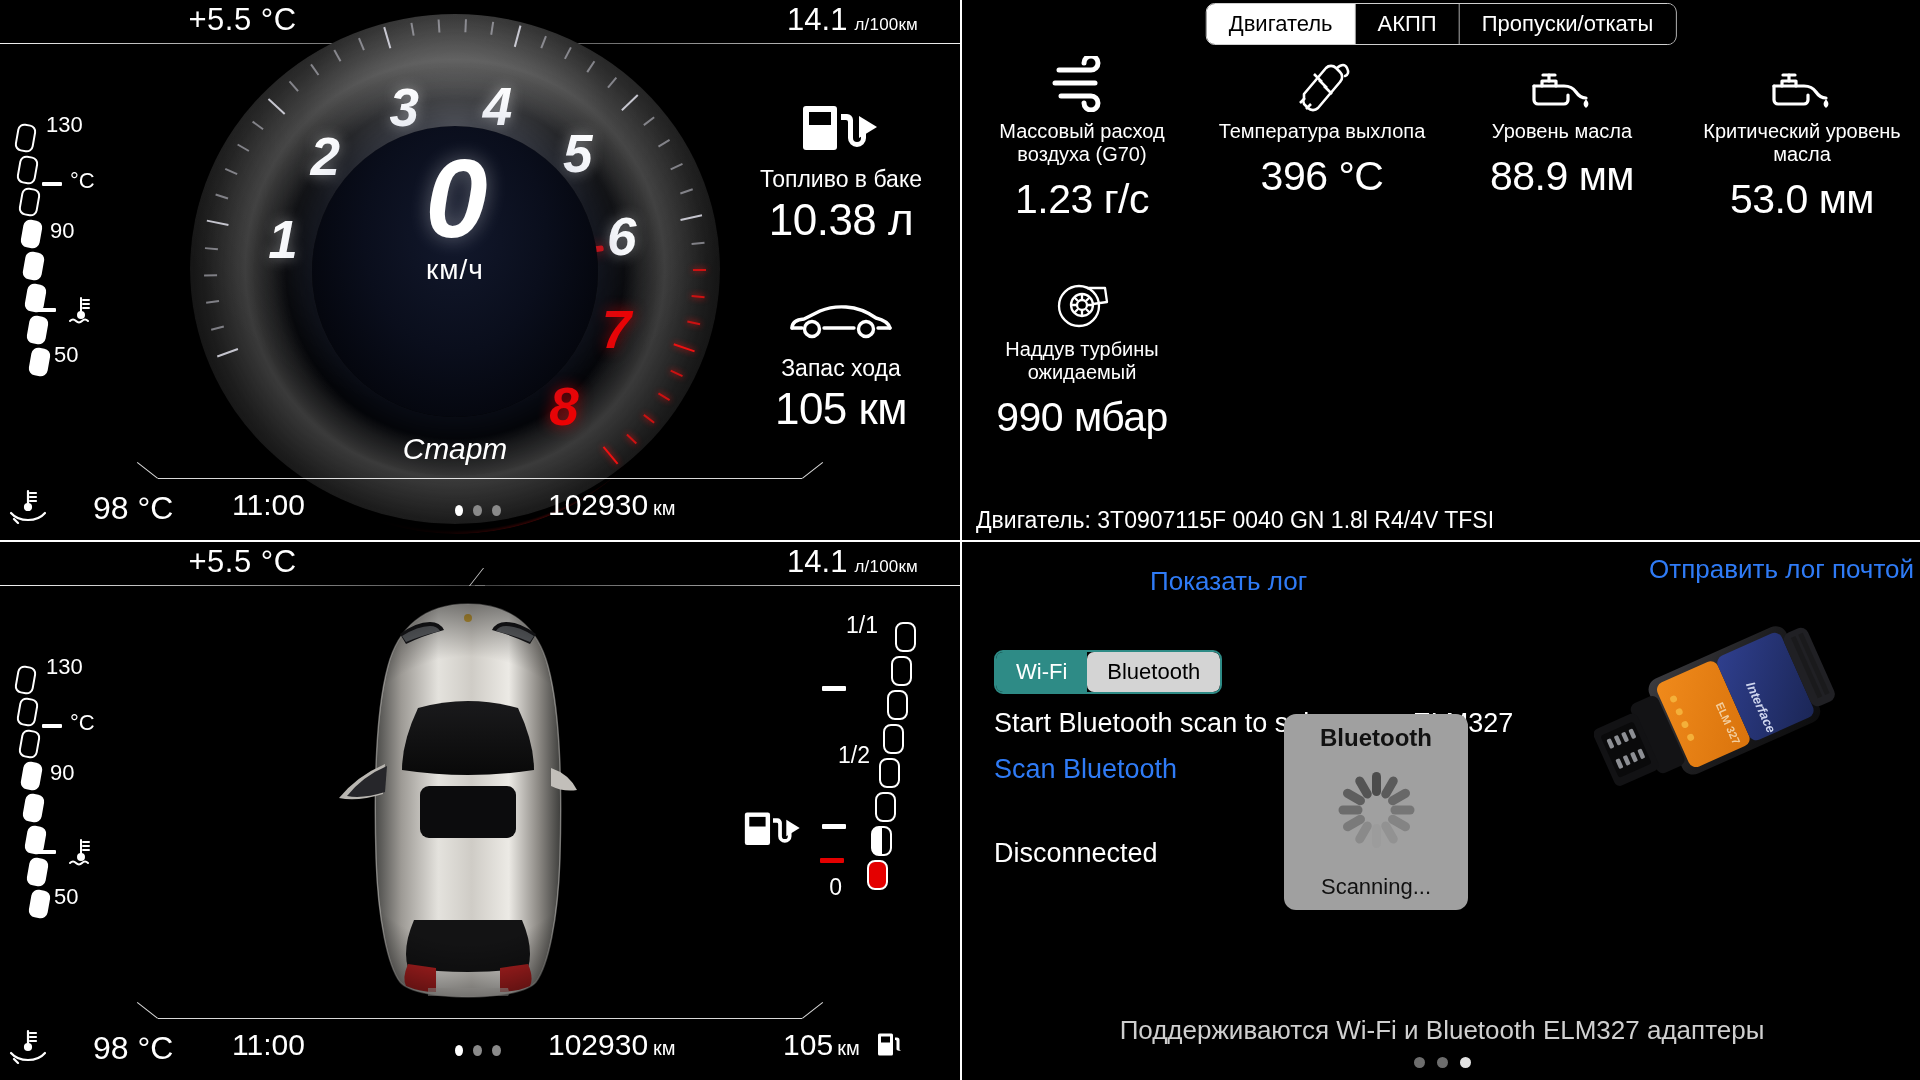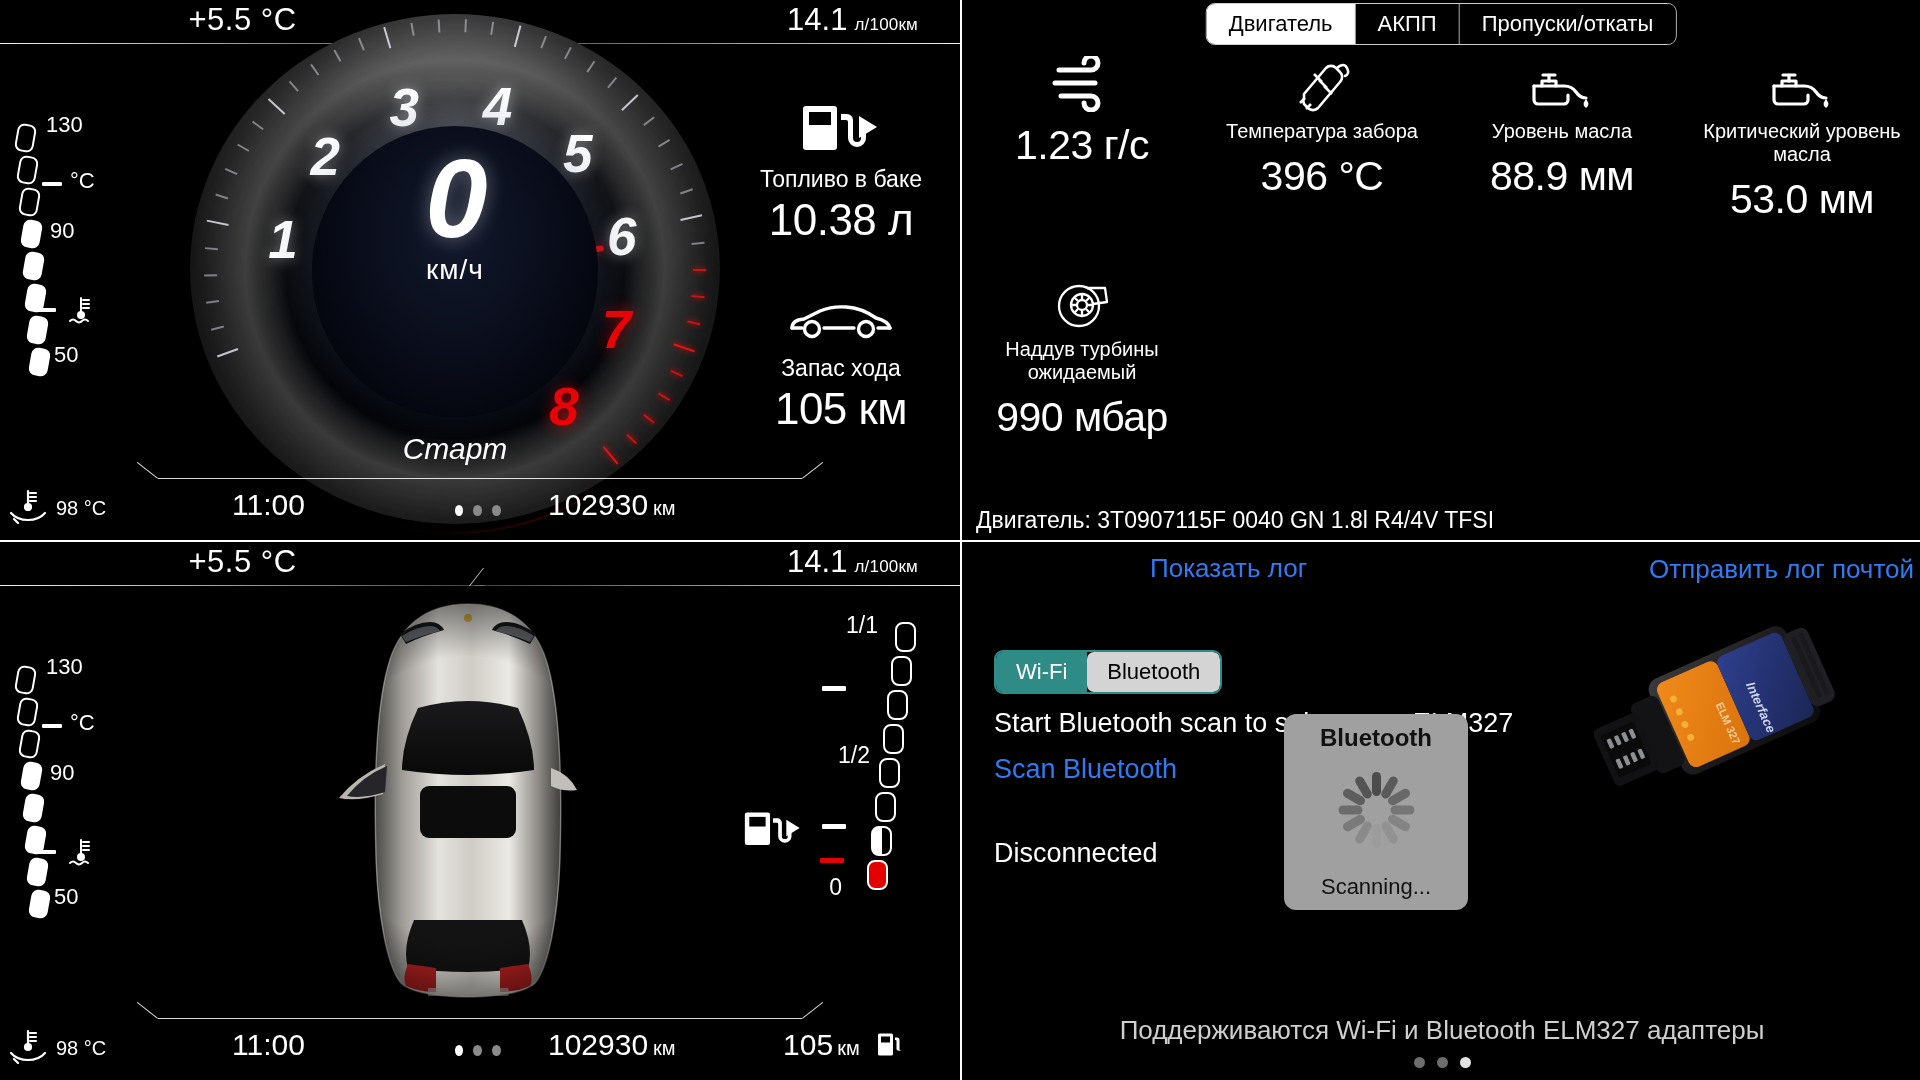--- a/index.html
+++ b/index.html
@@ -425,6 +425,7 @@
               </g>
             </svg>
           </div>
+          <div class="lbl">Массовый расход воздуха (G70)</div>
           <div class="val">1.23 г/с</div>
         </div>
         <div class="cell">

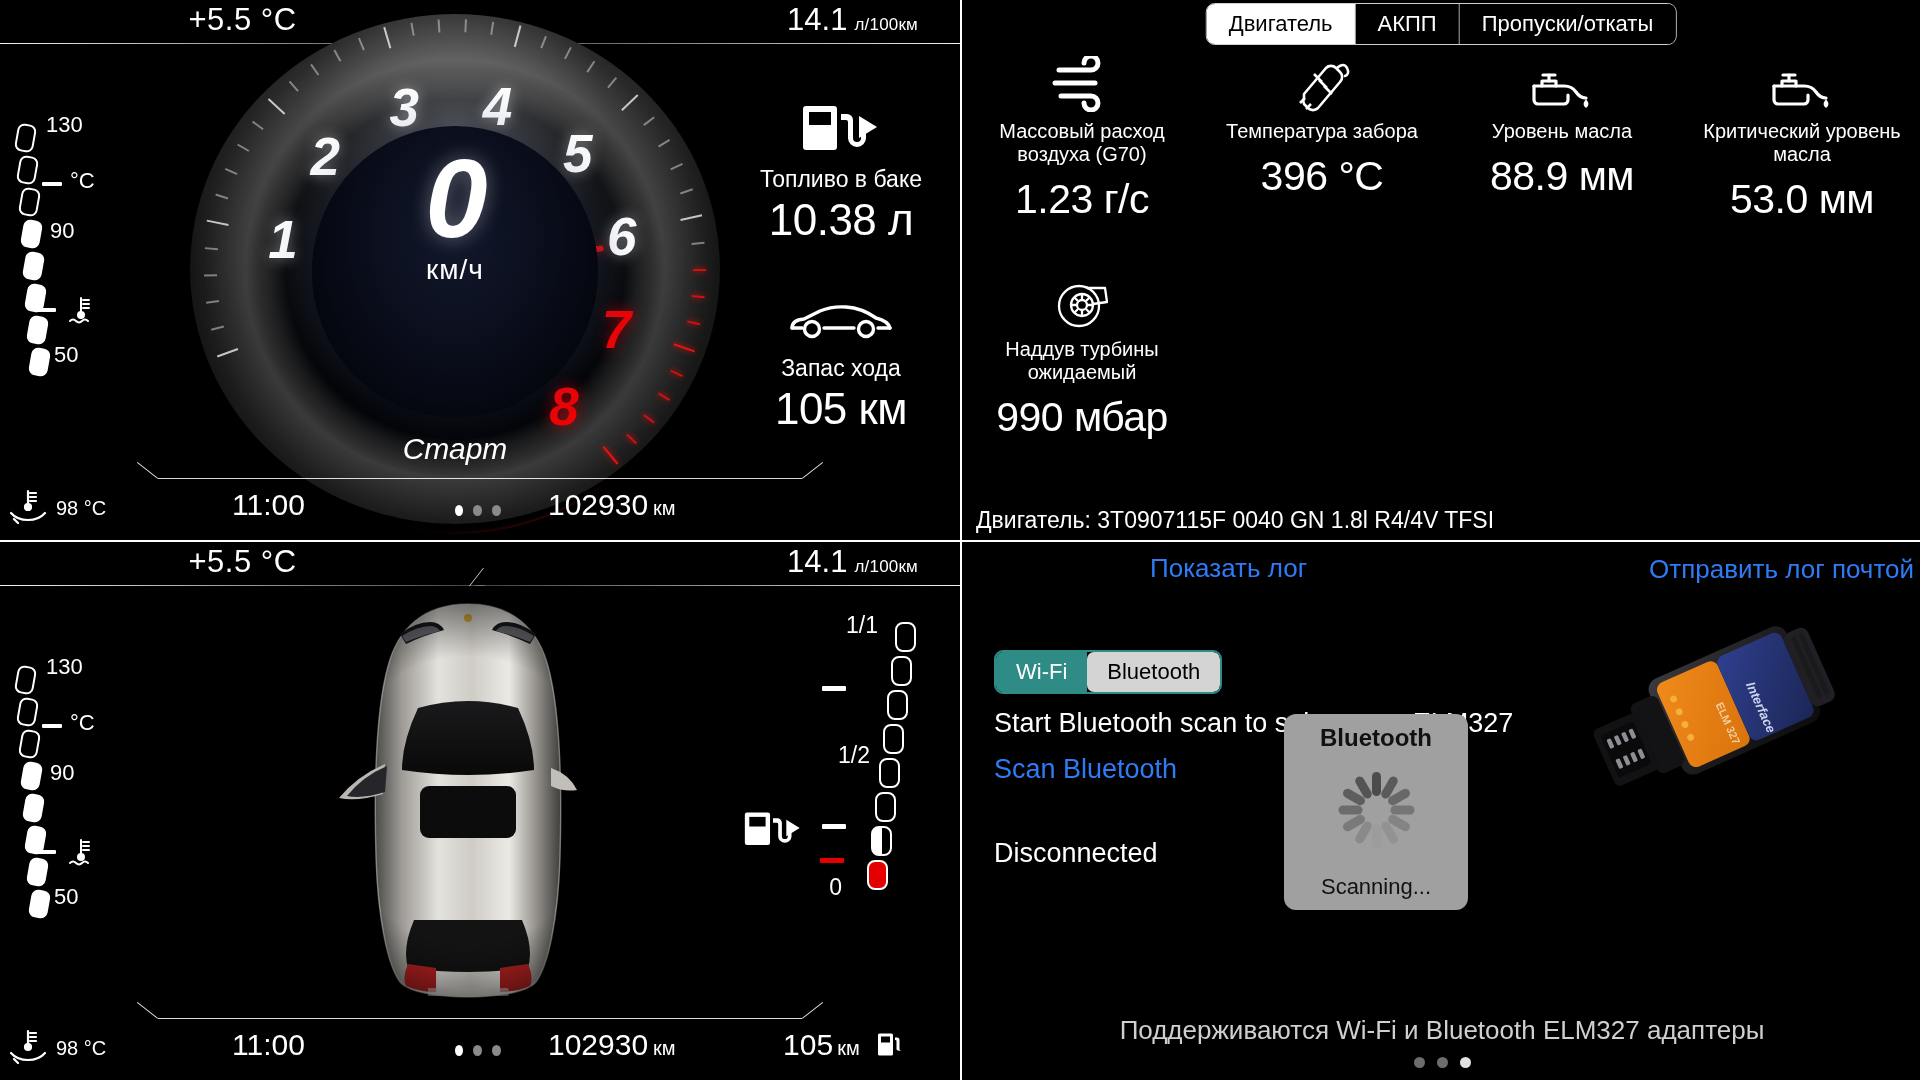--- a/index.html
+++ b/index.html
@@ -439,7 +439,7 @@
               </g>
             </svg>
           </div>
-          <div class="lbl">Температура забора</div>
+          <div class="lbl">Температура выхлопа</div>
           <div class="val">396 °C</div>
         </div>
         <div class="cell">

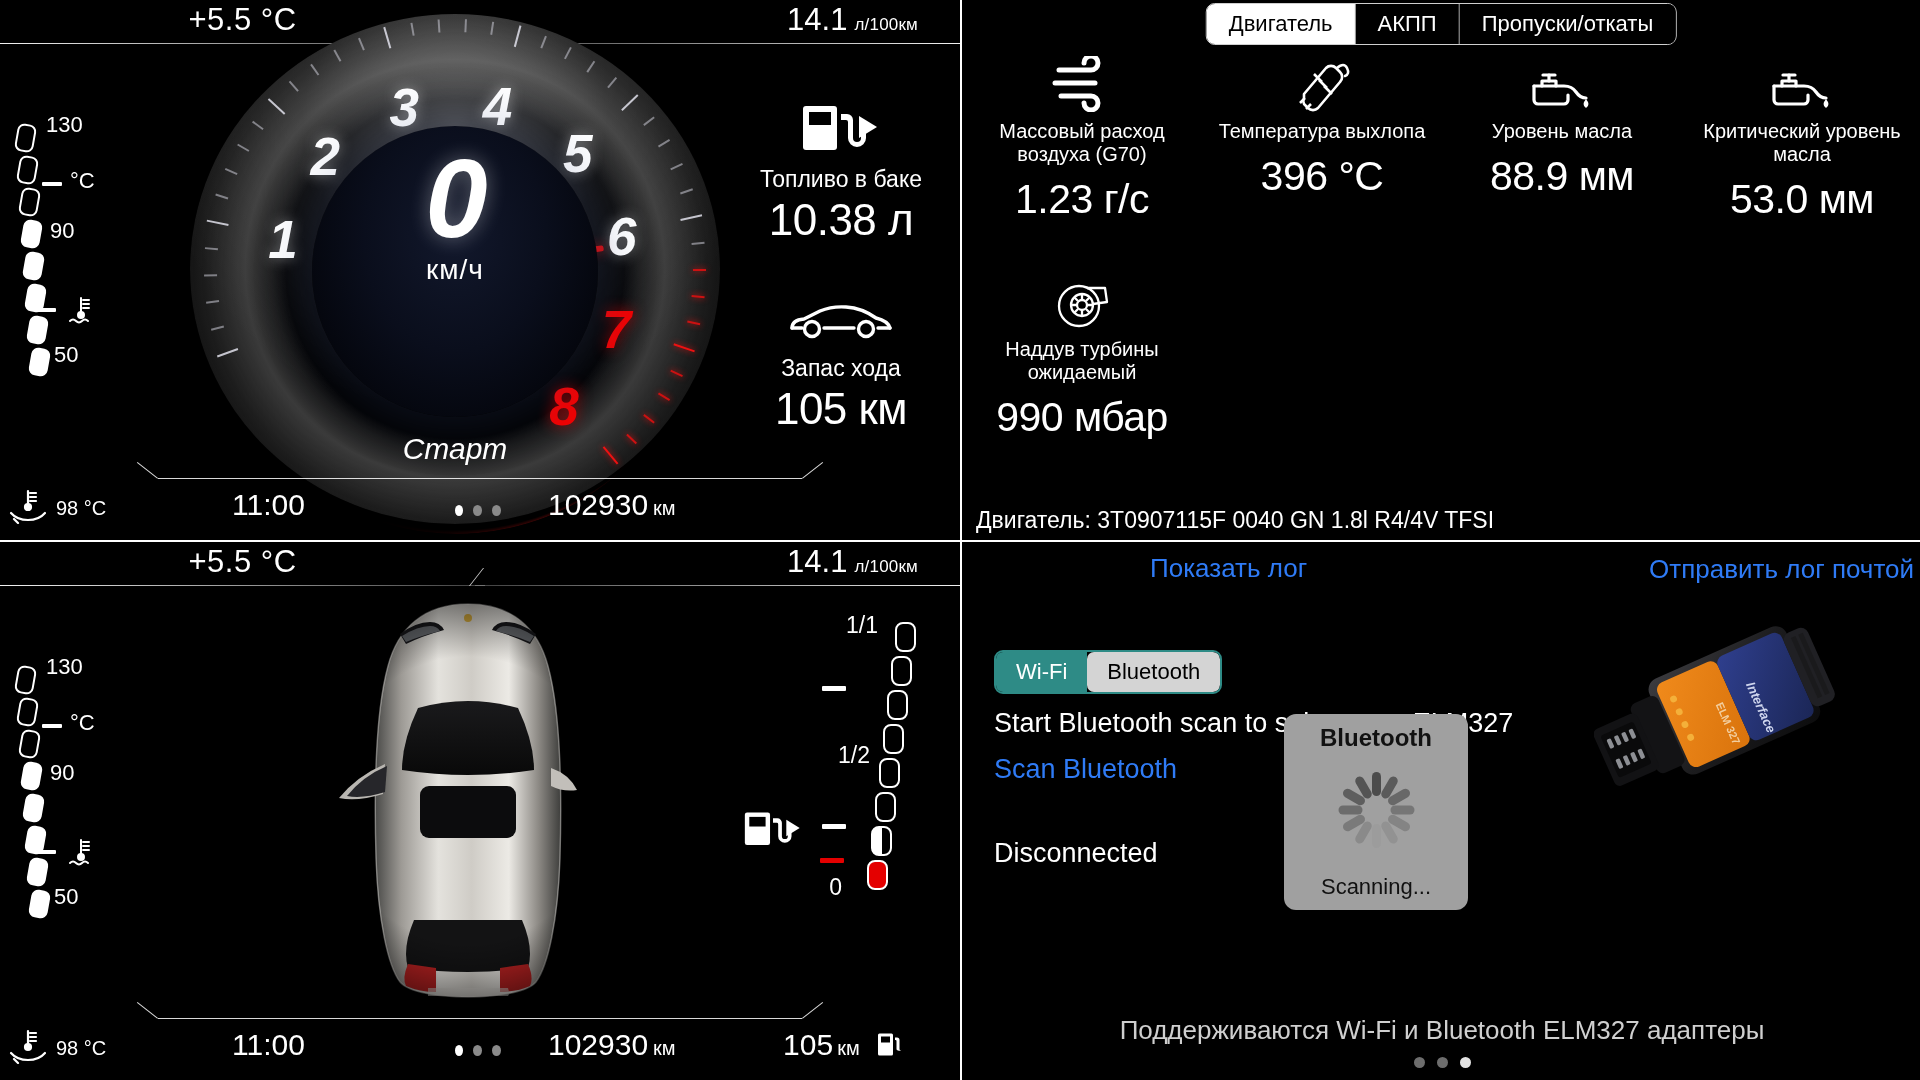--- a/index.html
+++ b/index.html
@@ -39,7 +39,7 @@
   .bot-frame::before{ left:-26px; transform-origin:right top; transform:rotate(38deg); }
   .bot-frame::after { right:-26px; transform-origin:left top;  transform:rotate(-38deg); }
   .oil { position:absolute; left:8px; top:28px; display:flex; align-items:center; gap:8px; }
-  .oil-t { font-size:20px; }
+  .oil-t { font-size:32px;margin-left:37px; }
   .clock { position:absolute; left:232px; top:28px; font-size:30px; }
   .dots3 { position:absolute; left:455px; top:45px; display:flex; gap:10px; align-items:center;}
   .dots3 i { display:block; width:9px; height:11px; border-radius:50%; background:#8a8a8a; }

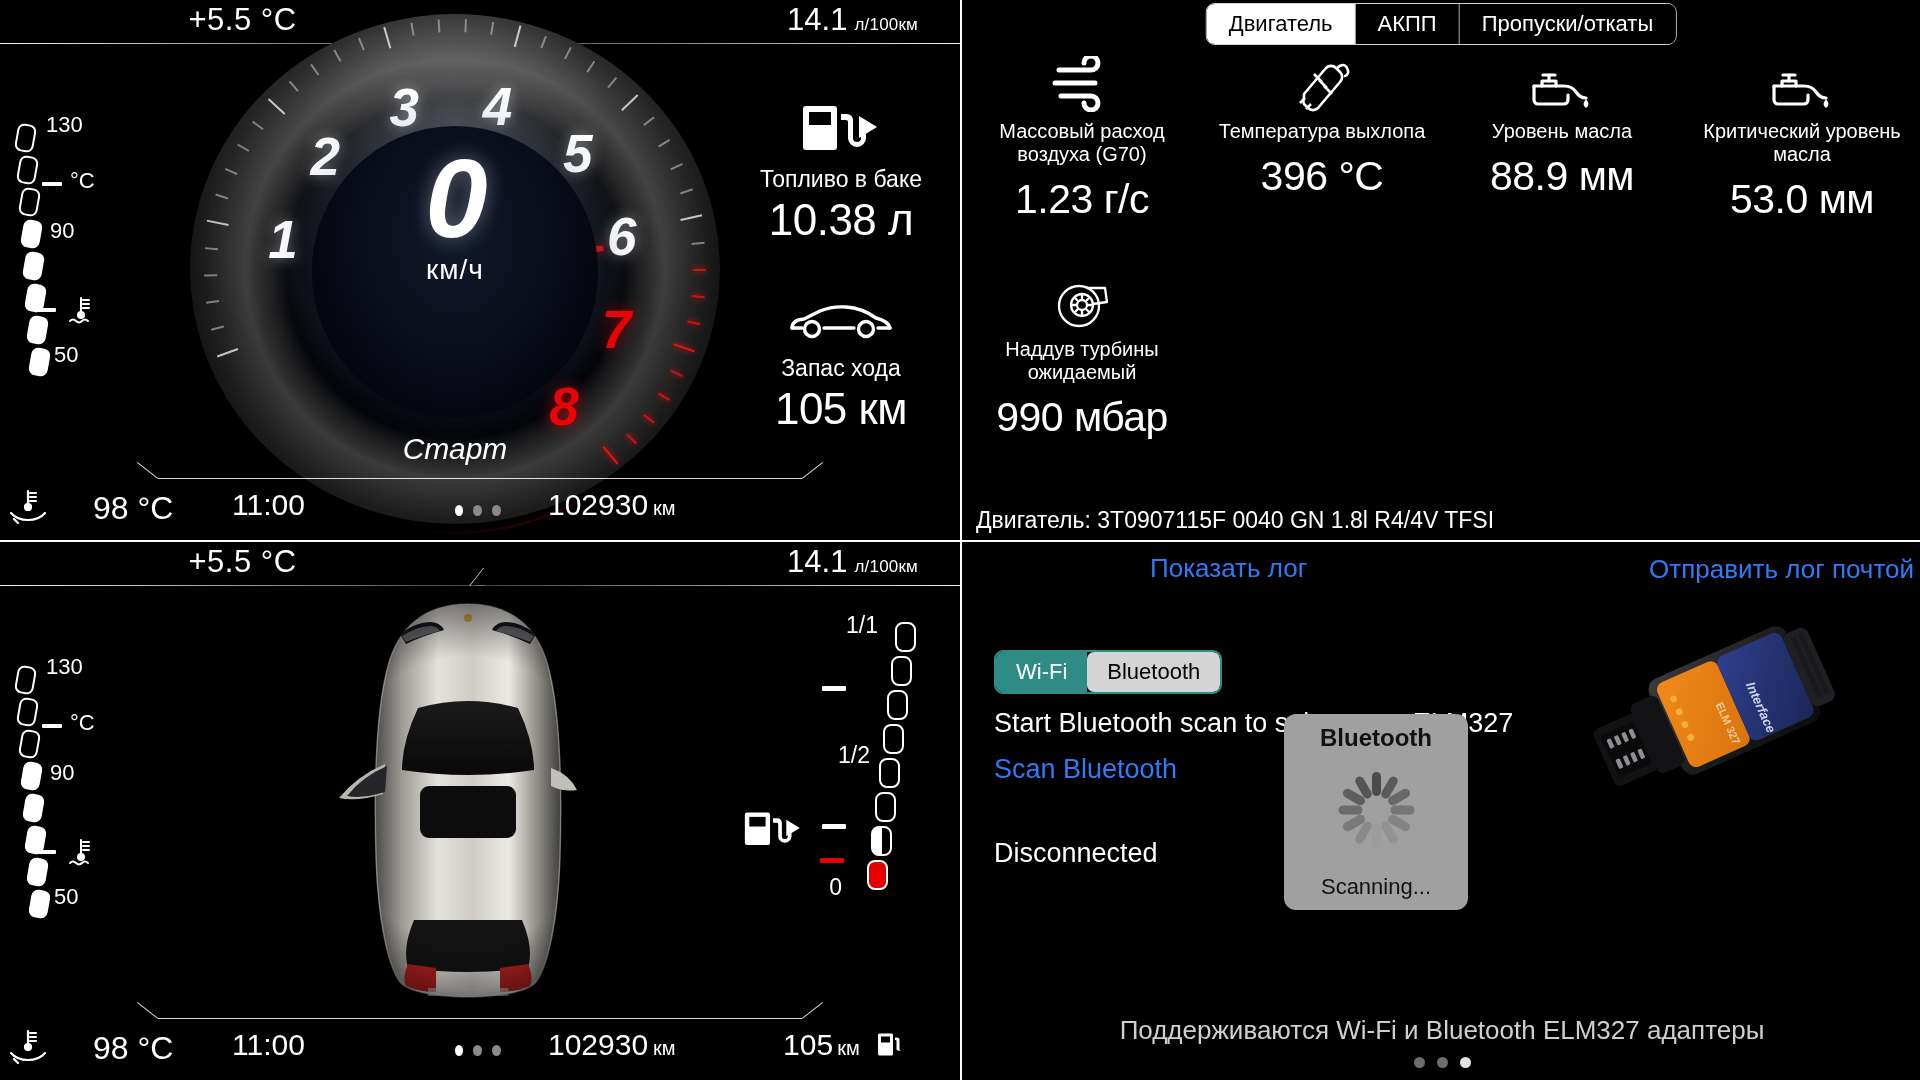--- a/index.html
+++ b/index.html
@@ -130,7 +130,7 @@
   
   .links { position:absolute; top:8px; left:0; width:960px; height:46px; }
   .lnk { position:absolute; color:#2f7bf6; font-size:26px; white-space:nowrap; }
-  .lnk1 { left:188px; top:3px; }
+  .lnk1 { left:188px; top:16px; }
   .lnk2 { right:8px; top:4px; }
   .seg2 { position:absolute; left:32px; top:108px; display:flex;
           border:2px solid #2e8b86; border-radius:9px; overflow:hidden; }

